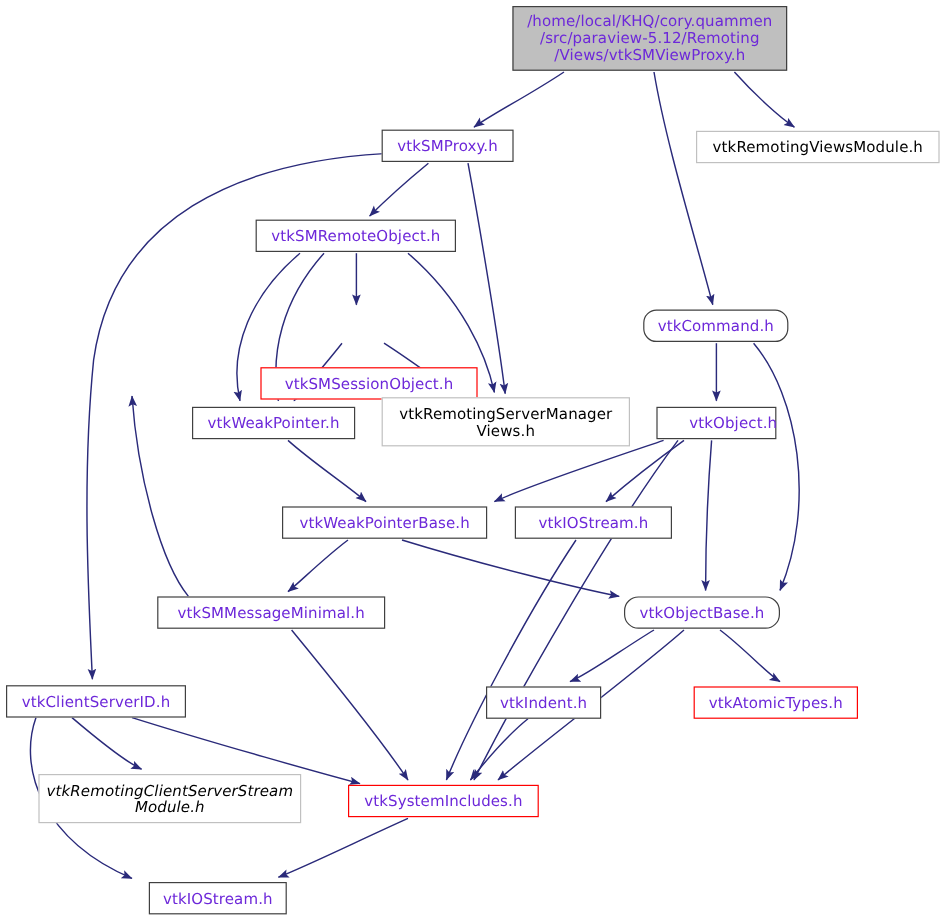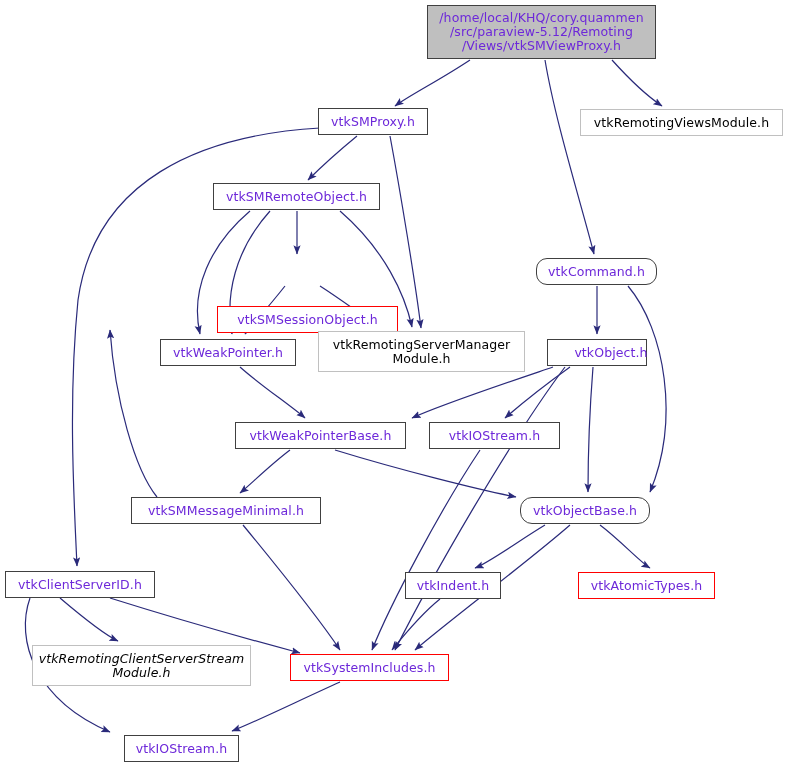--- a/index.html
+++ b/index.html
@@ -110,7 +110,7 @@
       <div class="node" style="left: 536px; top: 258px; width: 121px; height: 27px; border-radius: 11px;">vtkCommand.h</div>
       <div class="node" style="left: 160px; top: 339px; width: 136px; height: 27px;">vtkWeakPointer.h</div>
       <div class="node grey" style="left: 318px; top: 331px; width: 207px; height: 41px;">vtkRemotingServerManager
-Module.h</div>
+Views.h</div>
       <div class="node" style="left: 547px; top: 339px; width: 100px; height: 27px; padding-left: 28px;">vtkObject.h</div>
       <div class="node" style="left: 235px; top: 422px; width: 171px; height: 27px;">vtkWeakPointerBase.h</div>
       <div class="node" style="left: 429px; top: 422px; width: 131px; height: 27px;">vtkIOStream.h</div>

